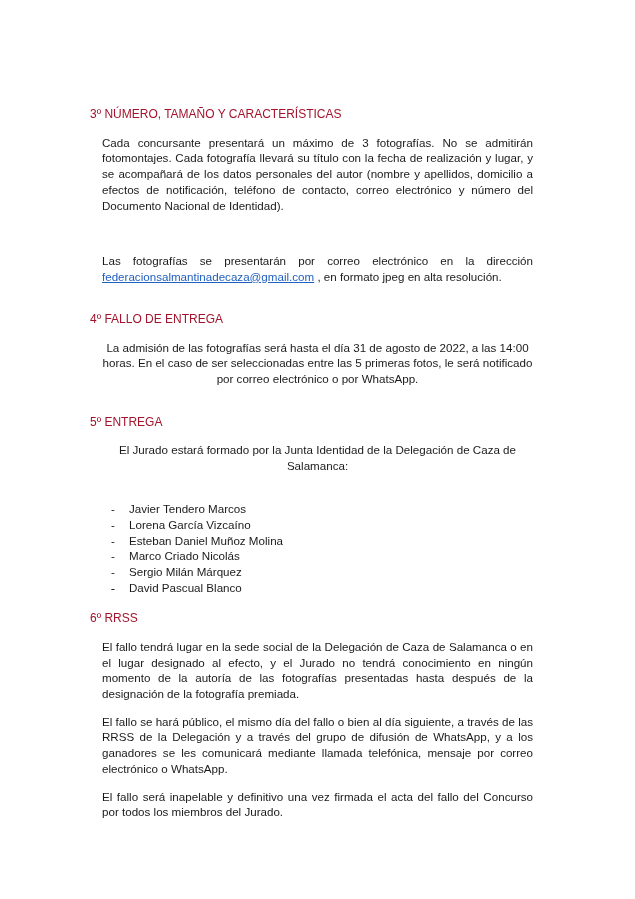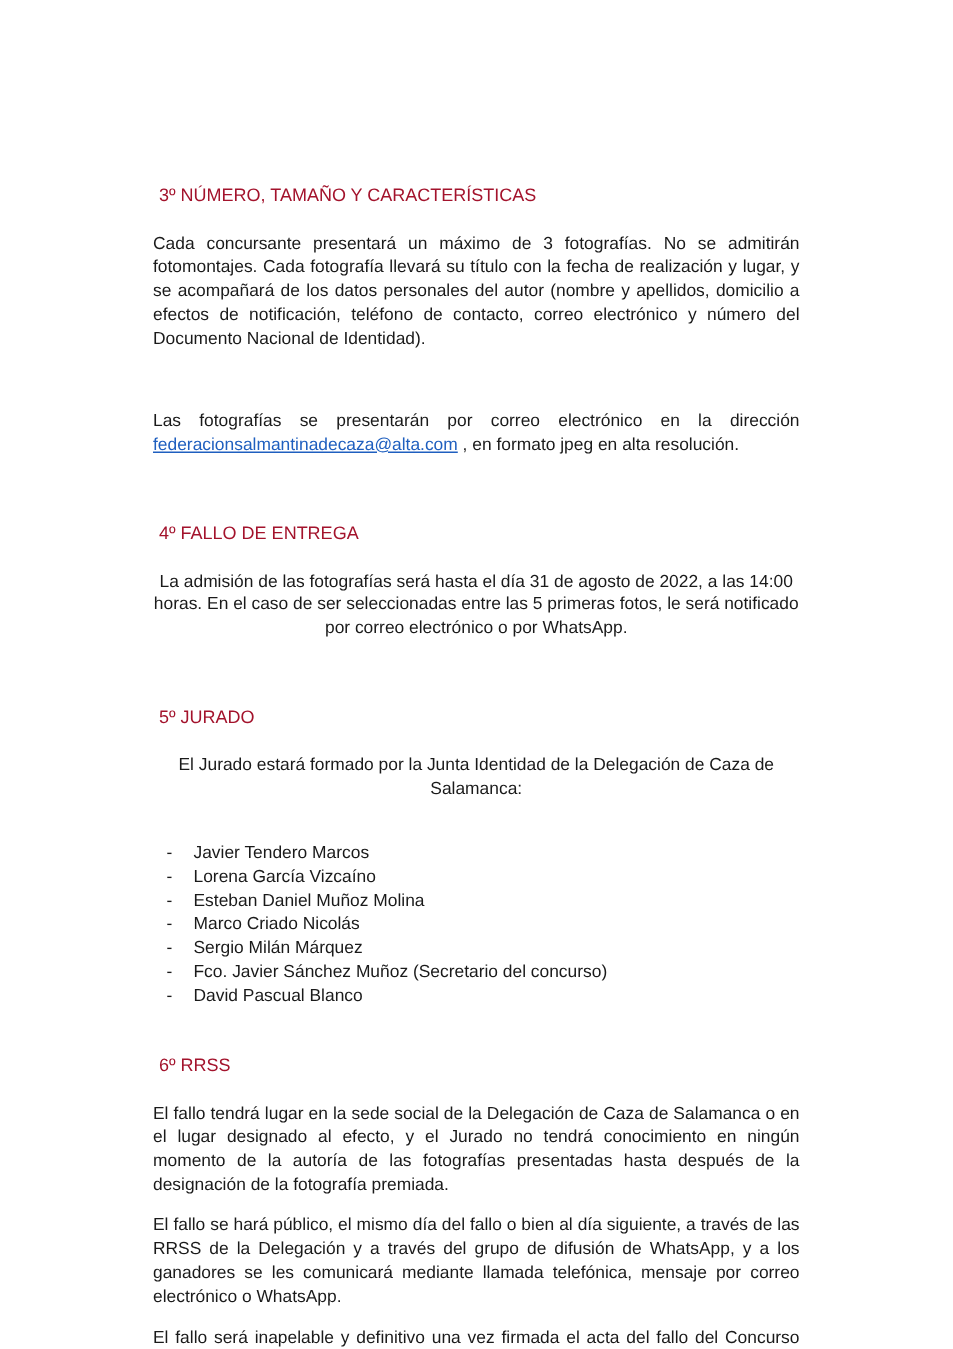--- a/index.html
+++ b/index.html
@@ -27,7 +27,7 @@
       color: #a3132c;
       font-size: 12px;
       line-height: 15.7px;
-      margin: 16px;
+      margin: 0;
       font-weight: normal;
     }
     .para {

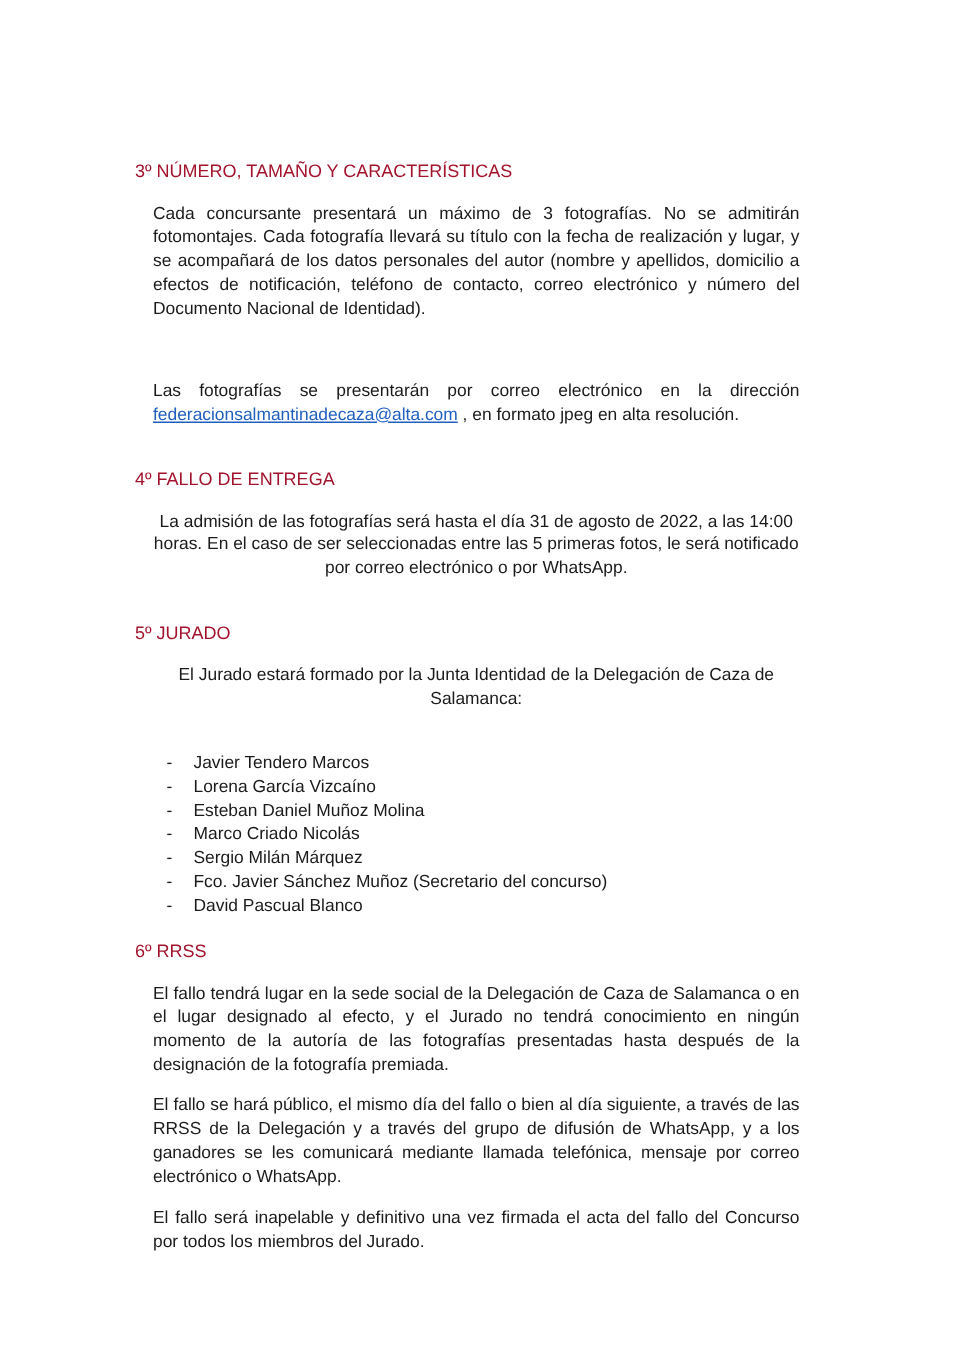--- a/index.html
+++ b/index.html
@@ -70,7 +70,7 @@
     <h2 class="heading">3º NÚMERO, TAMAÑO Y CARACTERÍSTICAS</h2>
     <p class="para">Cada concursante presentará un máximo de 3 fotografías. No se admitirán fotomontajes. Cada fotografía llevará su título con la fecha de realización y lugar, y se acompañará de los datos personales del autor (nombre y apellidos, domicilio a efectos de notificación, teléfono de contacto, correo electrónico y número del Documento Nacional de Identidad).</p>
     <div class="gap"></div>
-    <p class="para"><span>Las fotografías se presentarán por correo electrónico en la dirección </span><a class="link">federacionsalmantinadecaza@alta.com</a><span> , en formato jpeg en alta resolución.</span></p>
+    <p class="para"><span>Las fotografías se presentarán por correo electrónico en la dirección </span><a class="link">federacionsalmantinadecaza@gmail.com</a><span> , en formato jpeg en alta resolución.</span></p>
   </section>
 
   <div class="gap"></div>

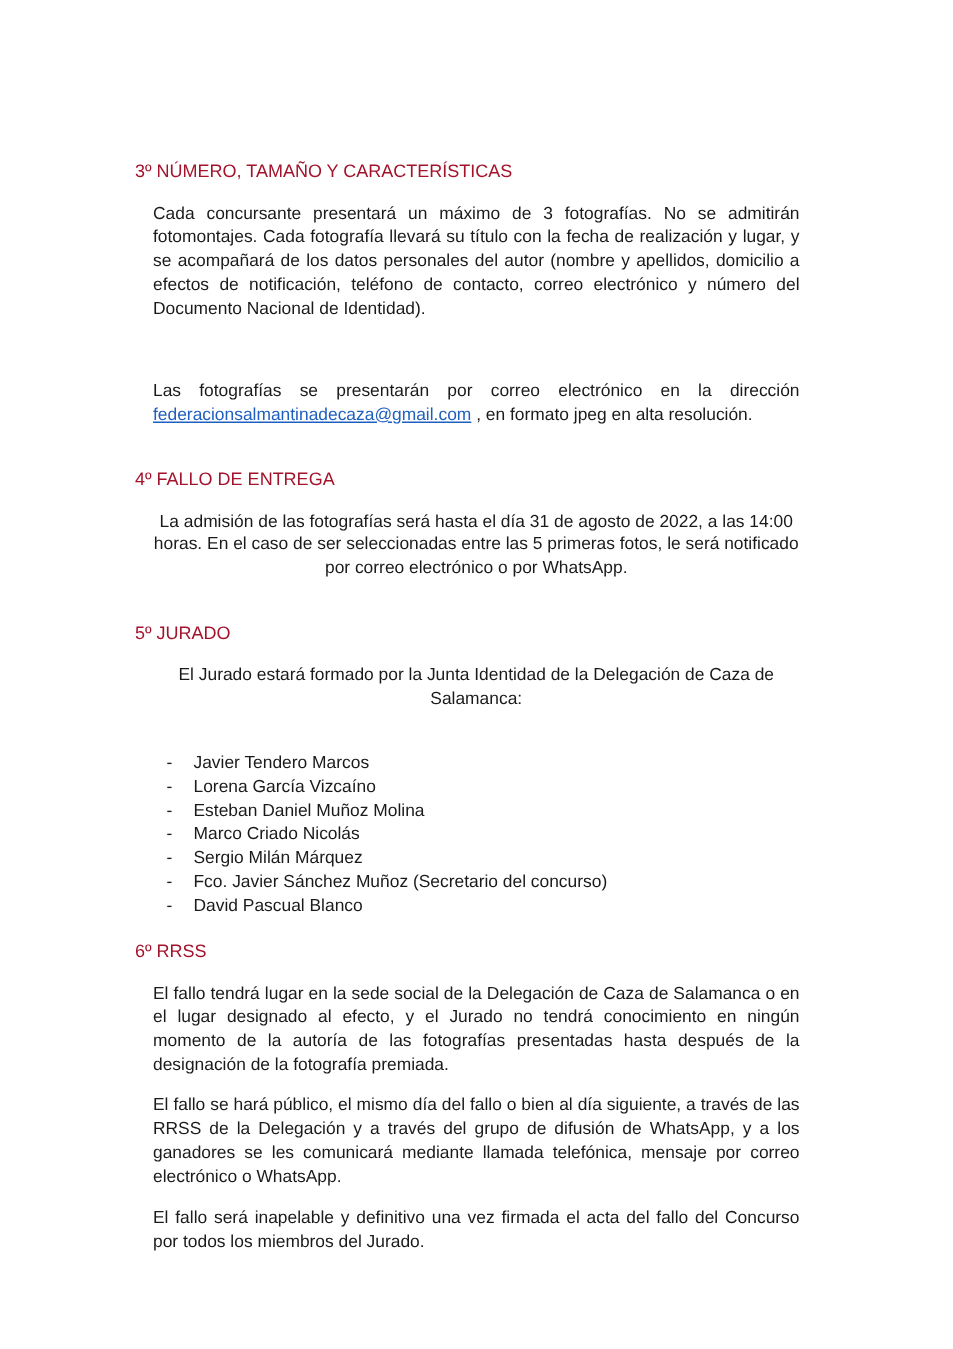--- a/index.html
+++ b/index.html
@@ -83,7 +83,7 @@
   <div class="gap"></div>
 
   <section>
-    <h2 class="heading">5º JURADO</h2>
+    <h2 class="heading">5º ENTREGA</h2>
     <p class="para left">El Jurado estará formado por la Junta Identidad de la Delegación de Caza de Salamanca:</p>
     <div class="gap"></div>
     <ul class="jury">

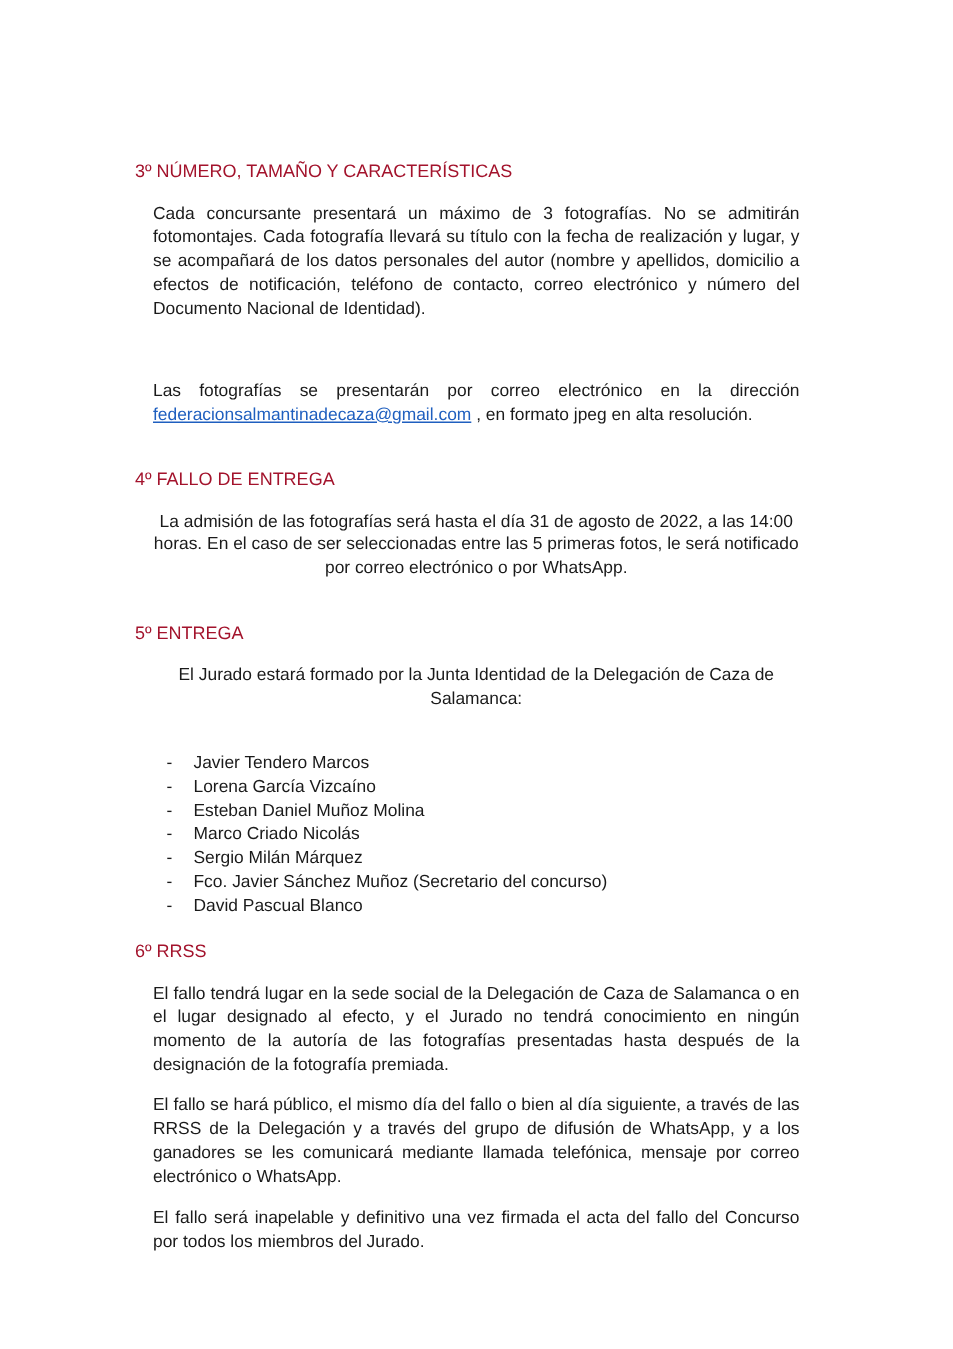--- a/index.html
+++ b/index.html
@@ -92,7 +92,7 @@
       <li><span class="dash">-</span><span>Esteban Daniel Muñoz Molina</span></li>
       <li><span class="dash">-</span><span>Marco Criado Nicolás</span></li>
       <li><span class="dash">-</span><span>Sergio Milán Márquez</span></li>
-      <li><span class="dash">-</span><span>Fco. Javier Sánchez Muñoz (Secretario del concurso)</span></li>
+      <li><span class="dash">-</span></li>
       <li><span class="dash">-</span><span>David Pascual Blanco</span></li>
     </ul>
   </section>

